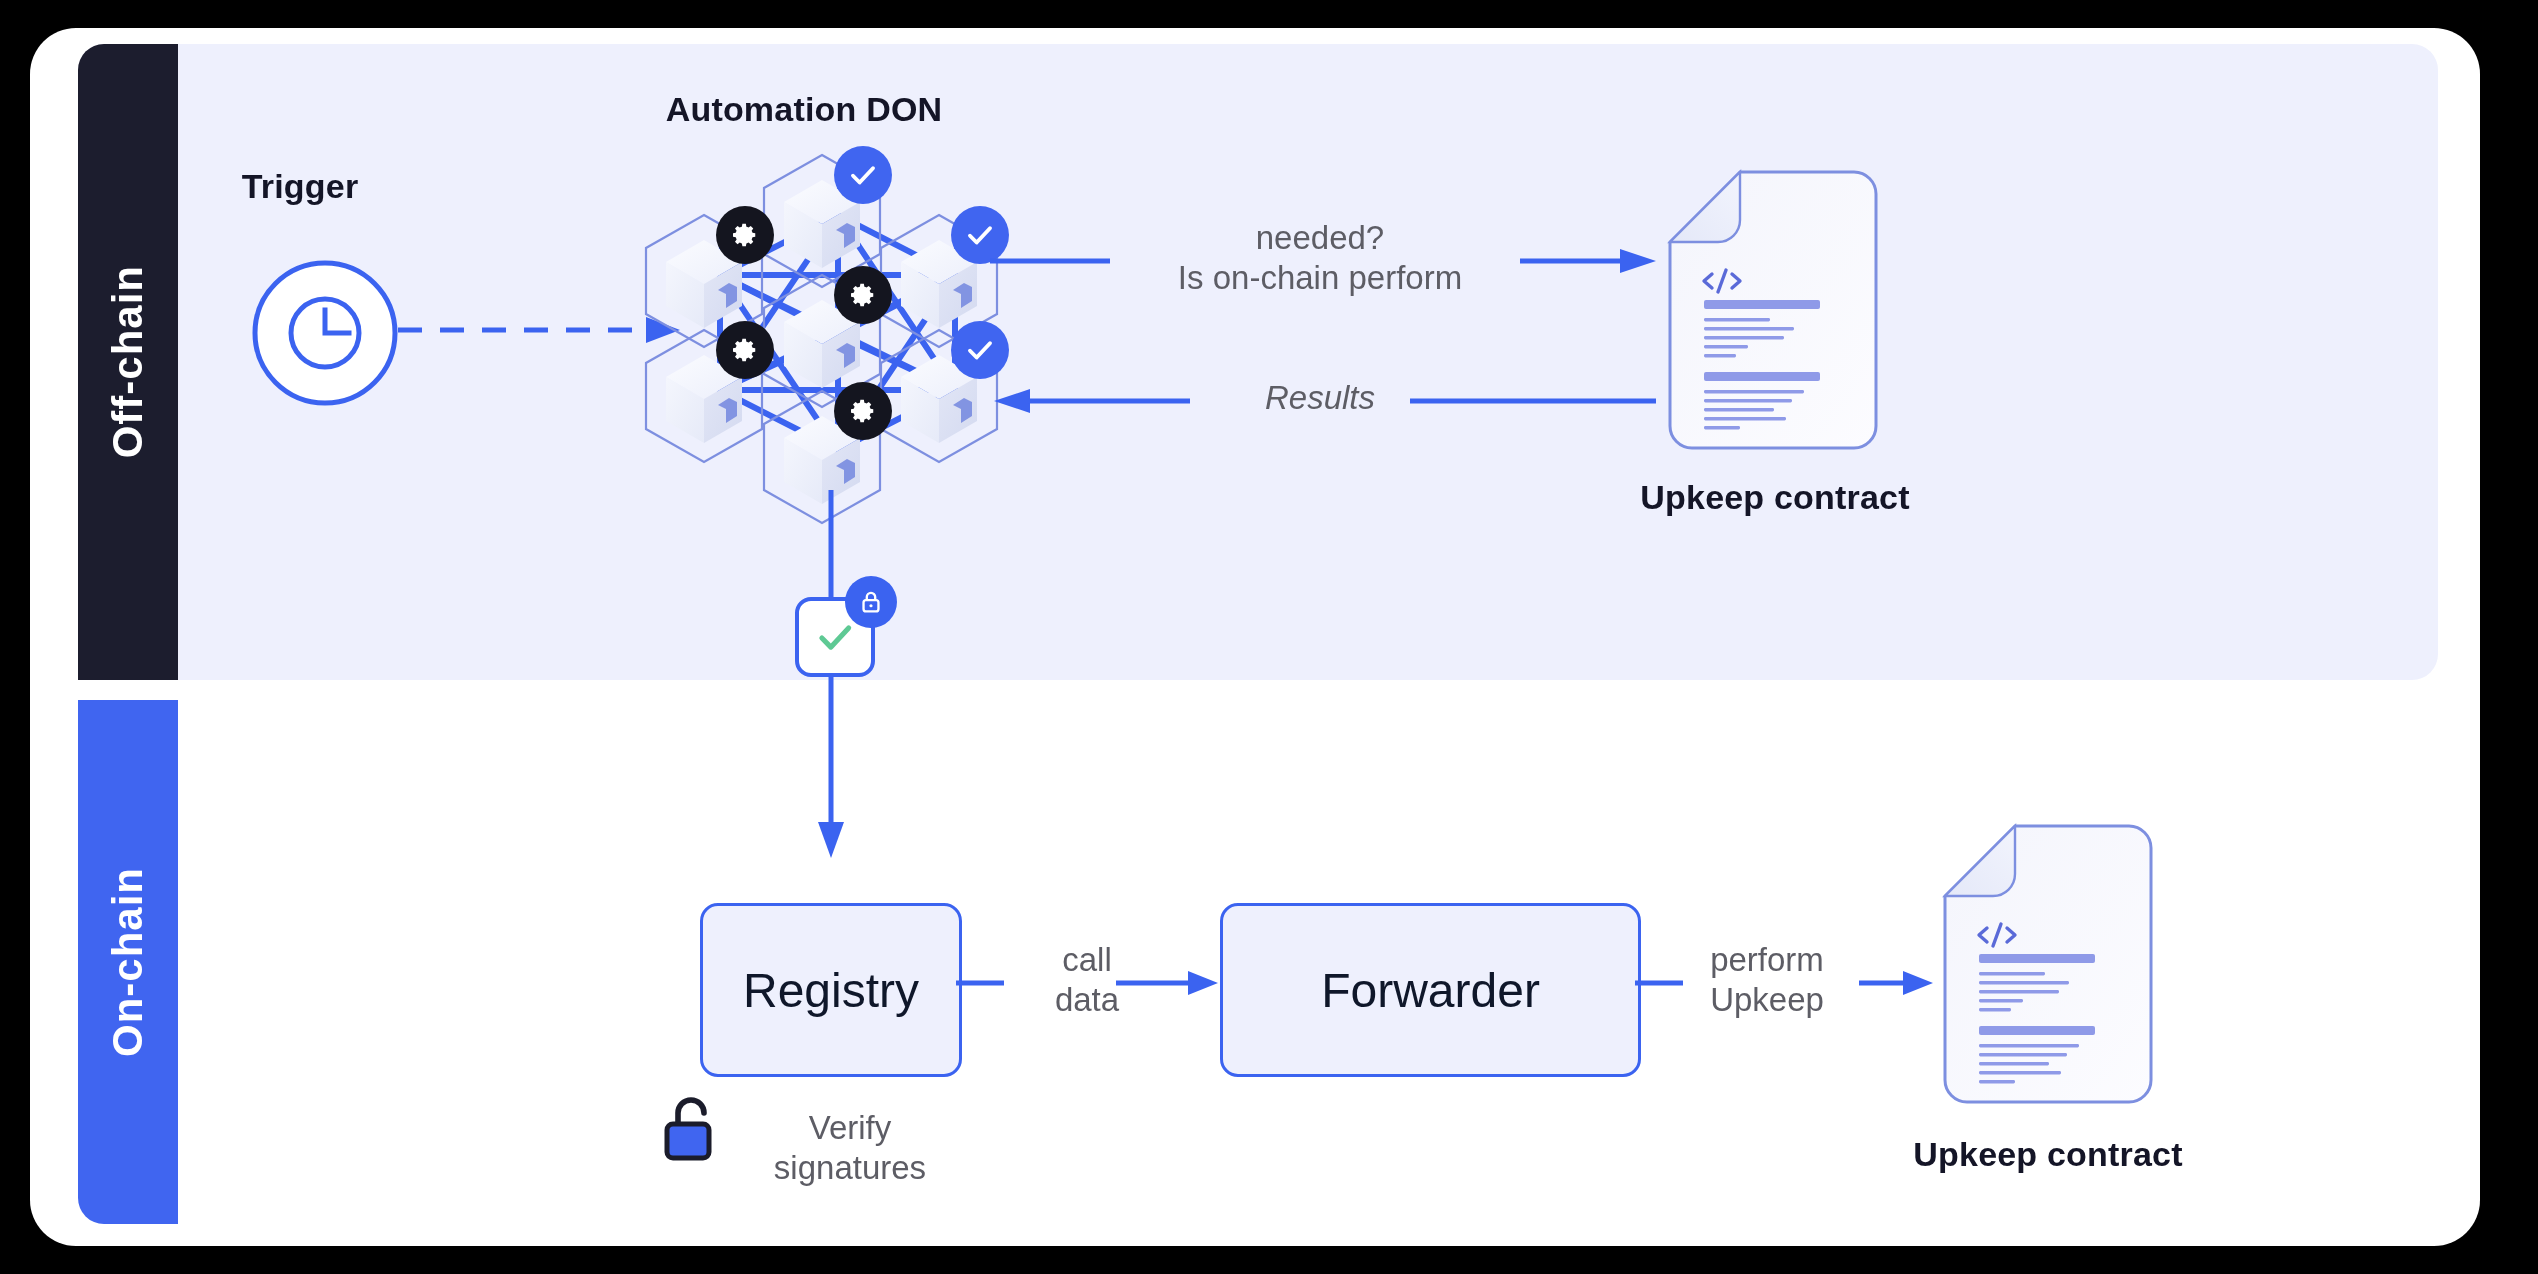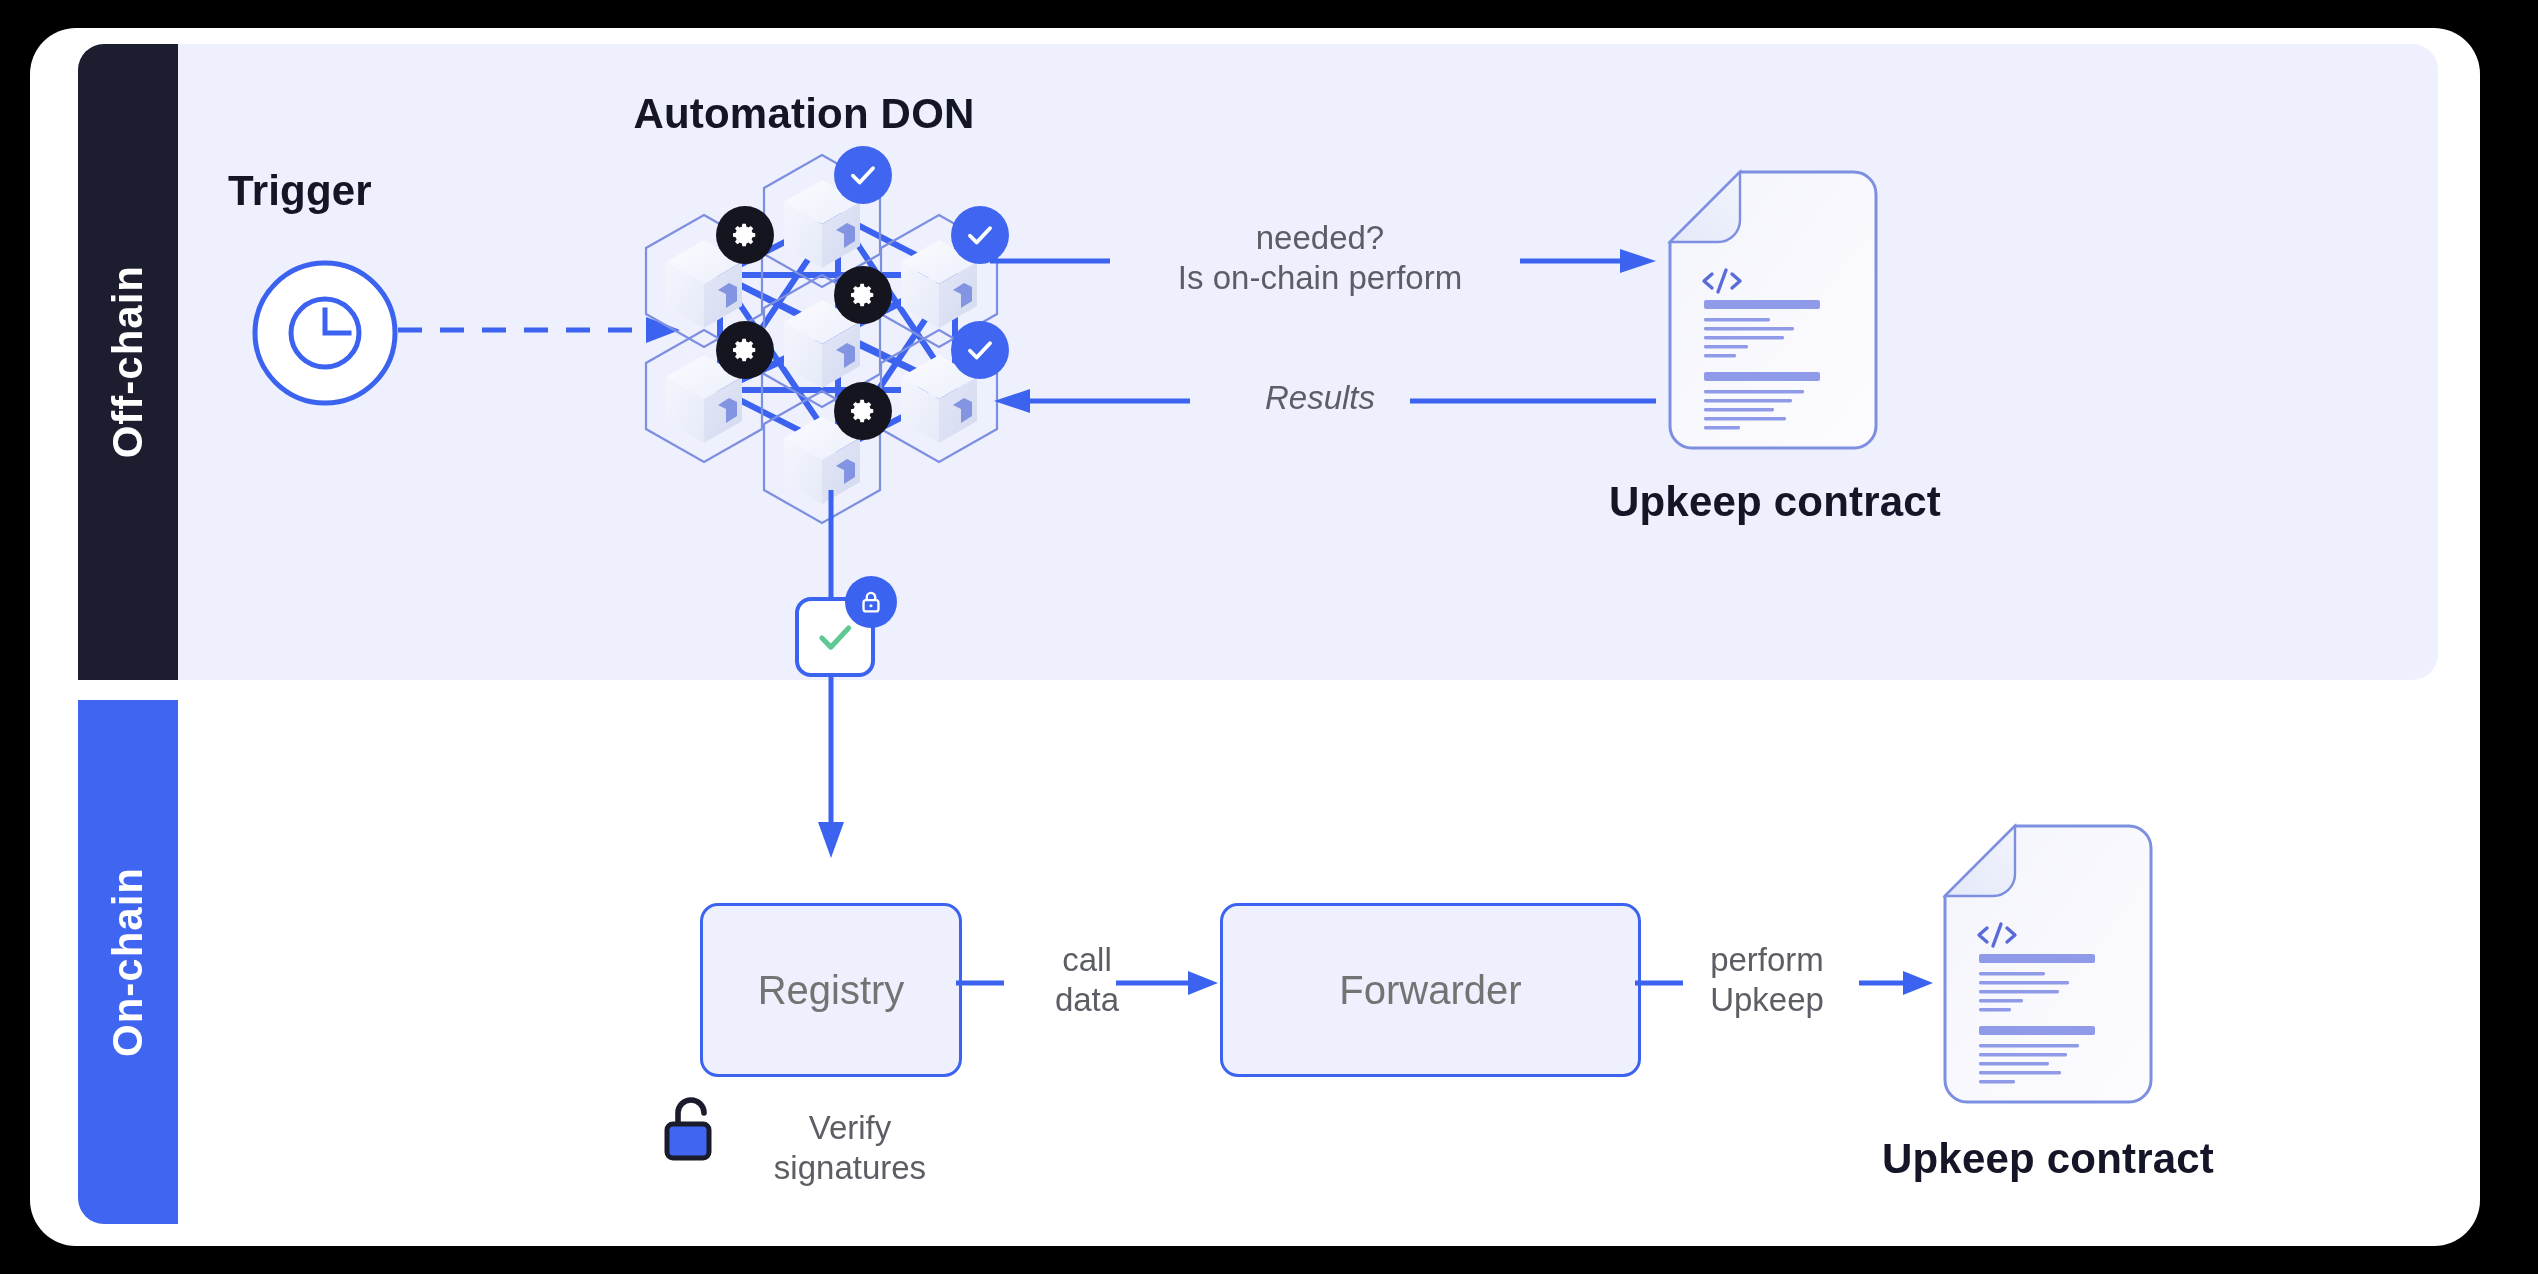--- a/index.html
+++ b/index.html
@@ -38,7 +38,7 @@
   .abs{position:absolute;}
   
   .hdr{
-    font-weight:700;color:#141527;font-size:42px;letter-spacing:.2px;
+    font-weight:700;color:#141527;font-size:34px;letter-spacing:.2px;
     text-align:center;white-space:nowrap;
   }
   .edgelabel{

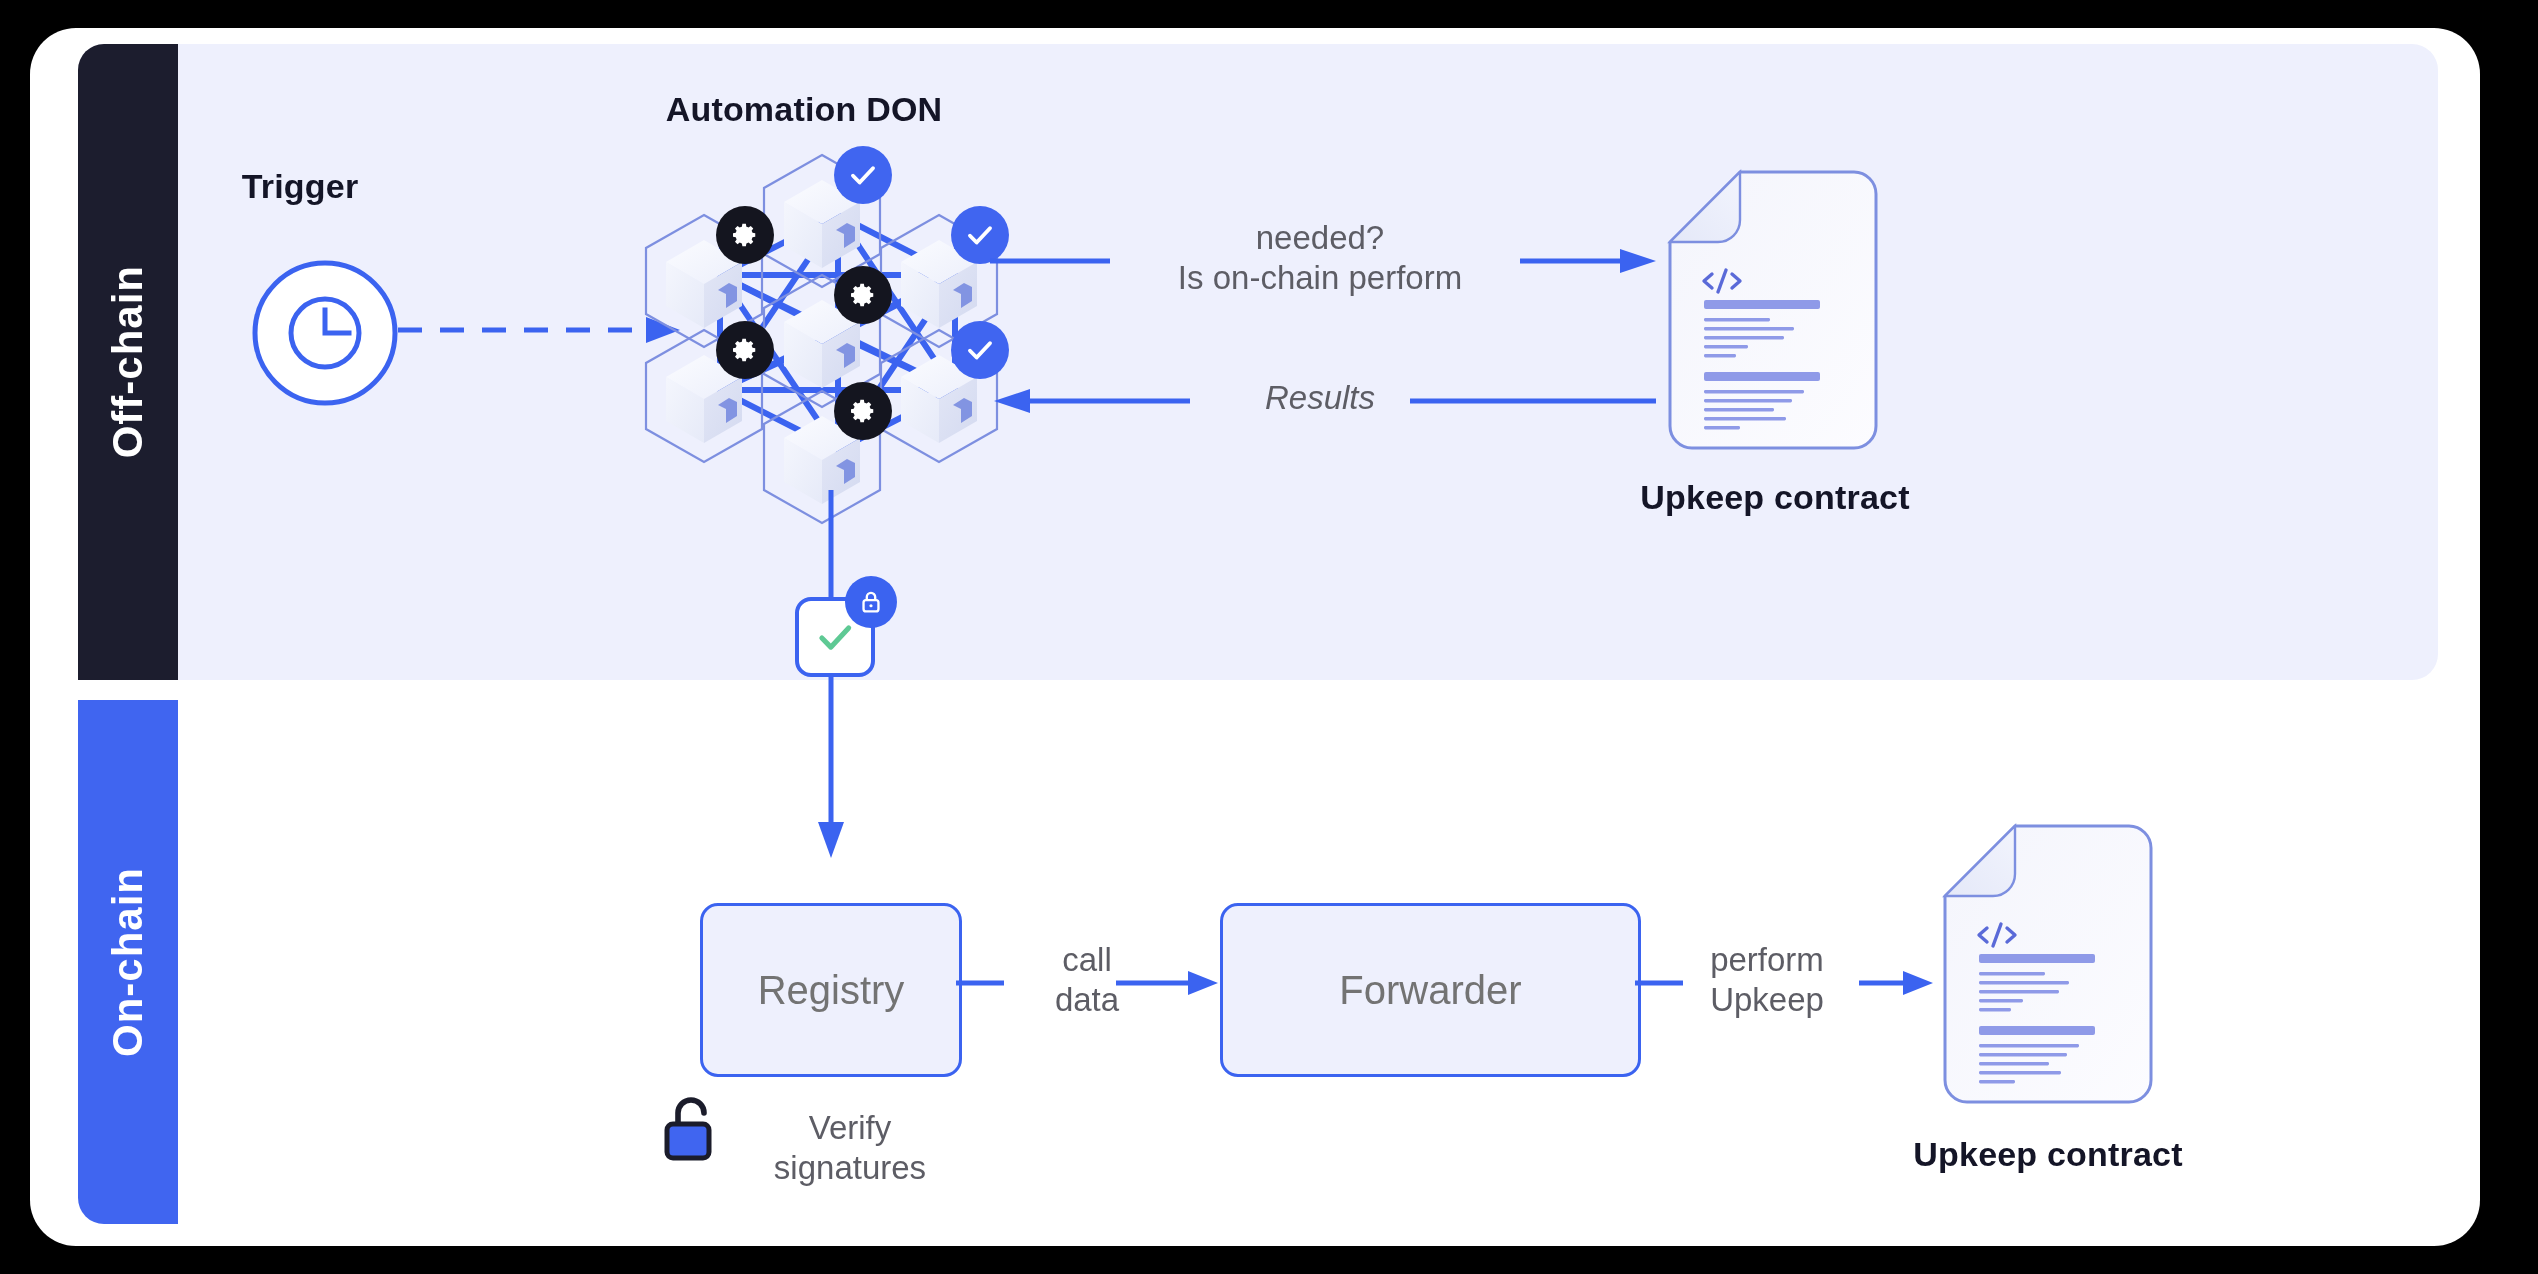--- a/index.html
+++ b/index.html
@@ -46,7 +46,7 @@
     font-weight:400;
   }
   .boxlabel{
-    color:#737373;font-size:40px;font-weight:400;
+    color:#0f172a;font-size:48px;font-weight:400;
   }
   
   .procbox{

